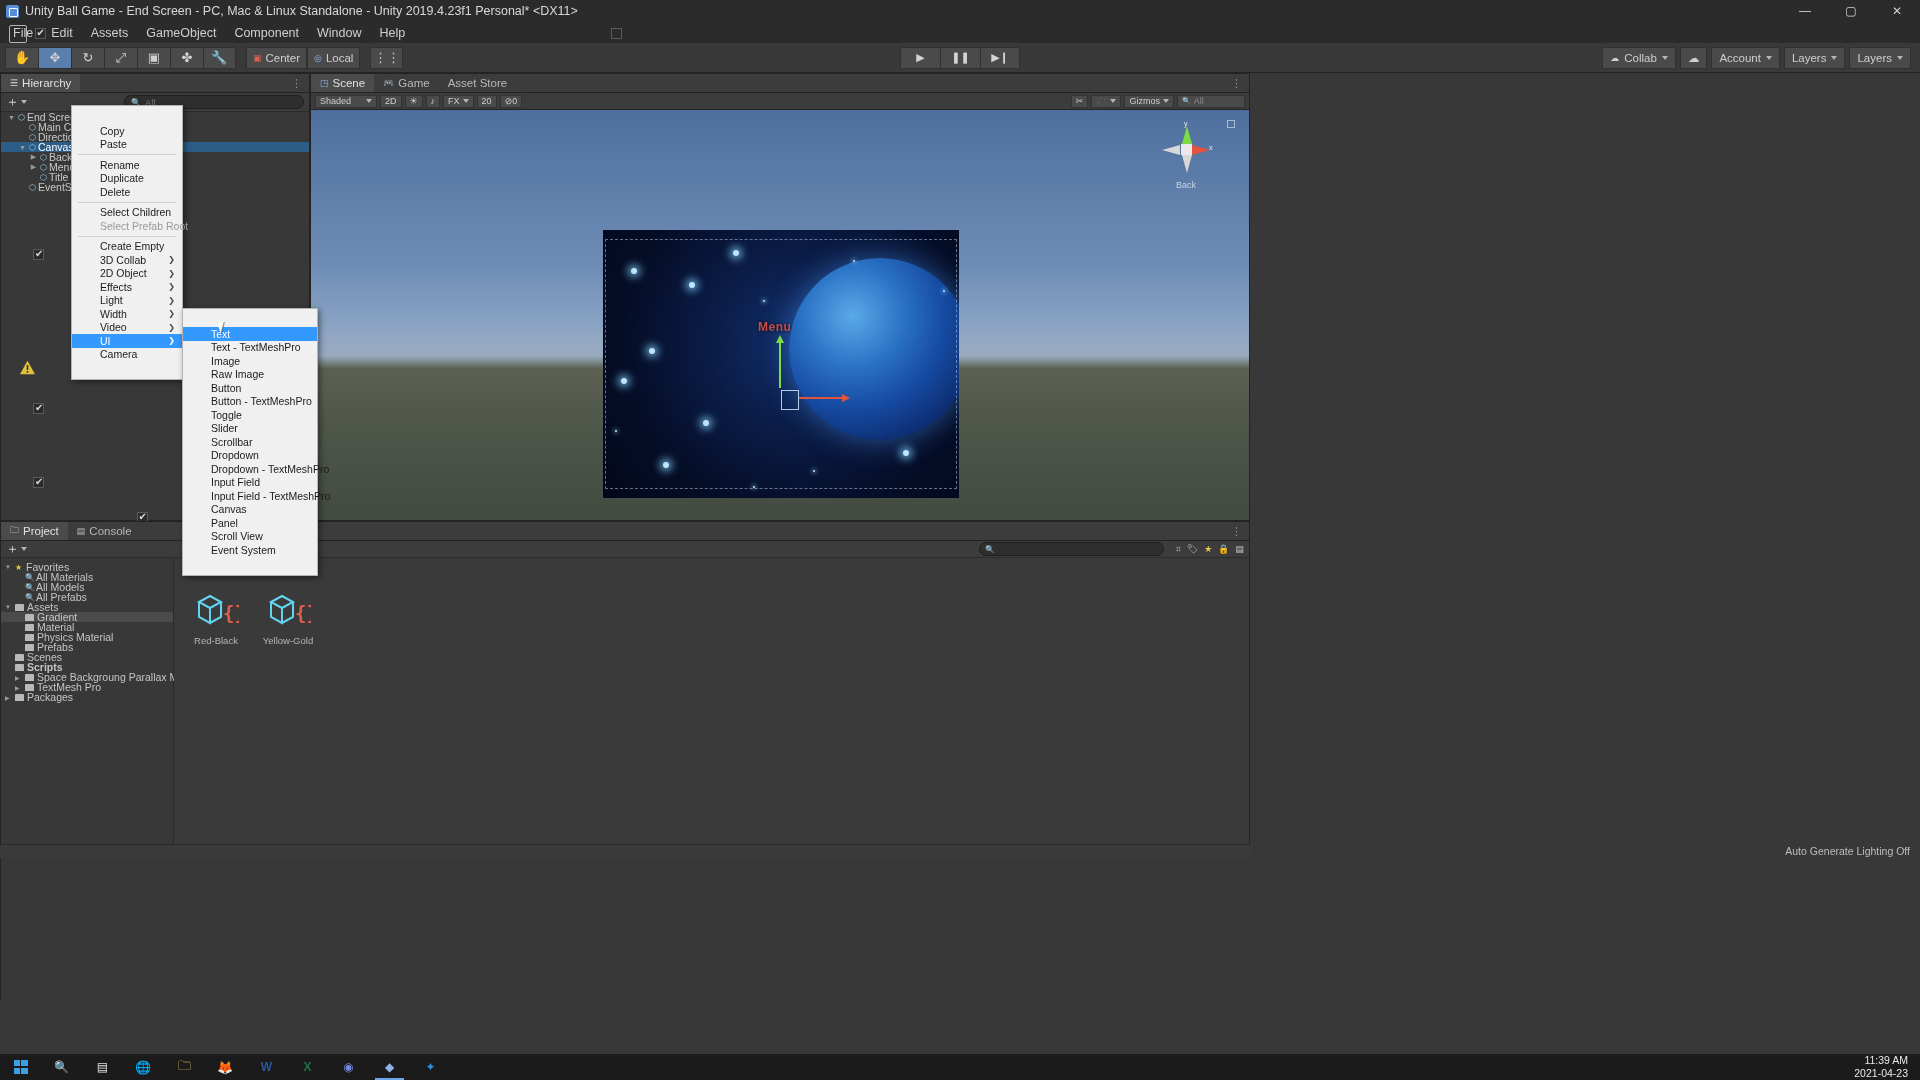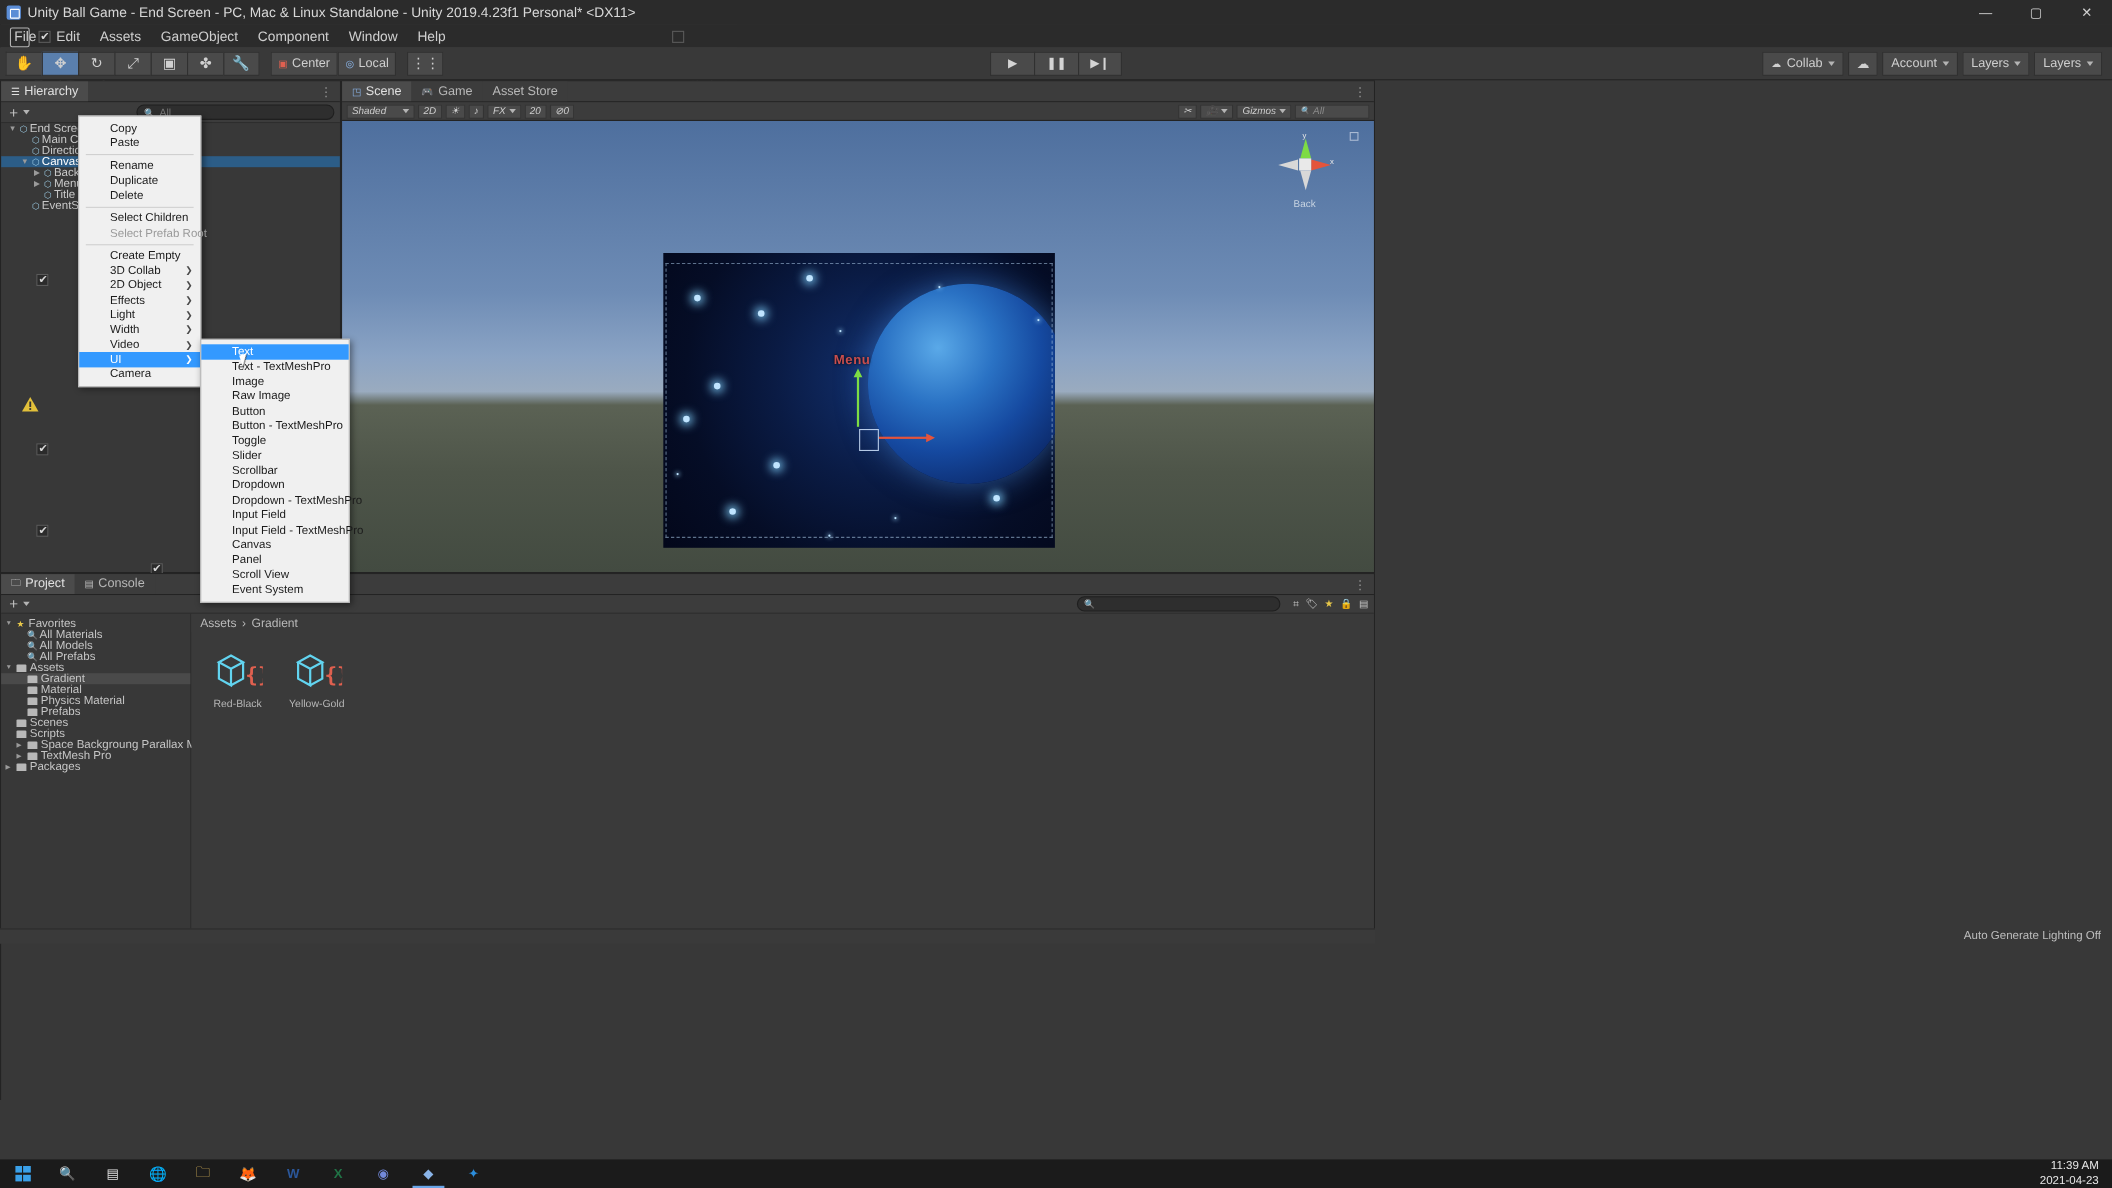--- a/index.html
+++ b/index.html
@@ -74,7 +74,7 @@
   #sceneview { left:310px; top:73px; width:940px; height:448px; }
   .scene-tabs { height:19px; background:#3c3c3c; display:flex; border-bottom:1px solid #232323; }
   .scene-toolbar { height:17px; background:#3c3c3c; display:flex; align-items:center; gap:3px;
-    padding:0 4px; border-bottom:1px solid #232323;font-style:italic; }
+    padding:0 4px; border-bottom:1px solid #232323; }
   .sctl { height:13px; background:#4a4a4a; border:1px solid #333; display:flex; align-items:center;
     padding:0 4px; gap:3px; font-size:9px; color:#cdcdcd; }
   .scene-canvas { position:relative; height:410px; overflow:hidden;

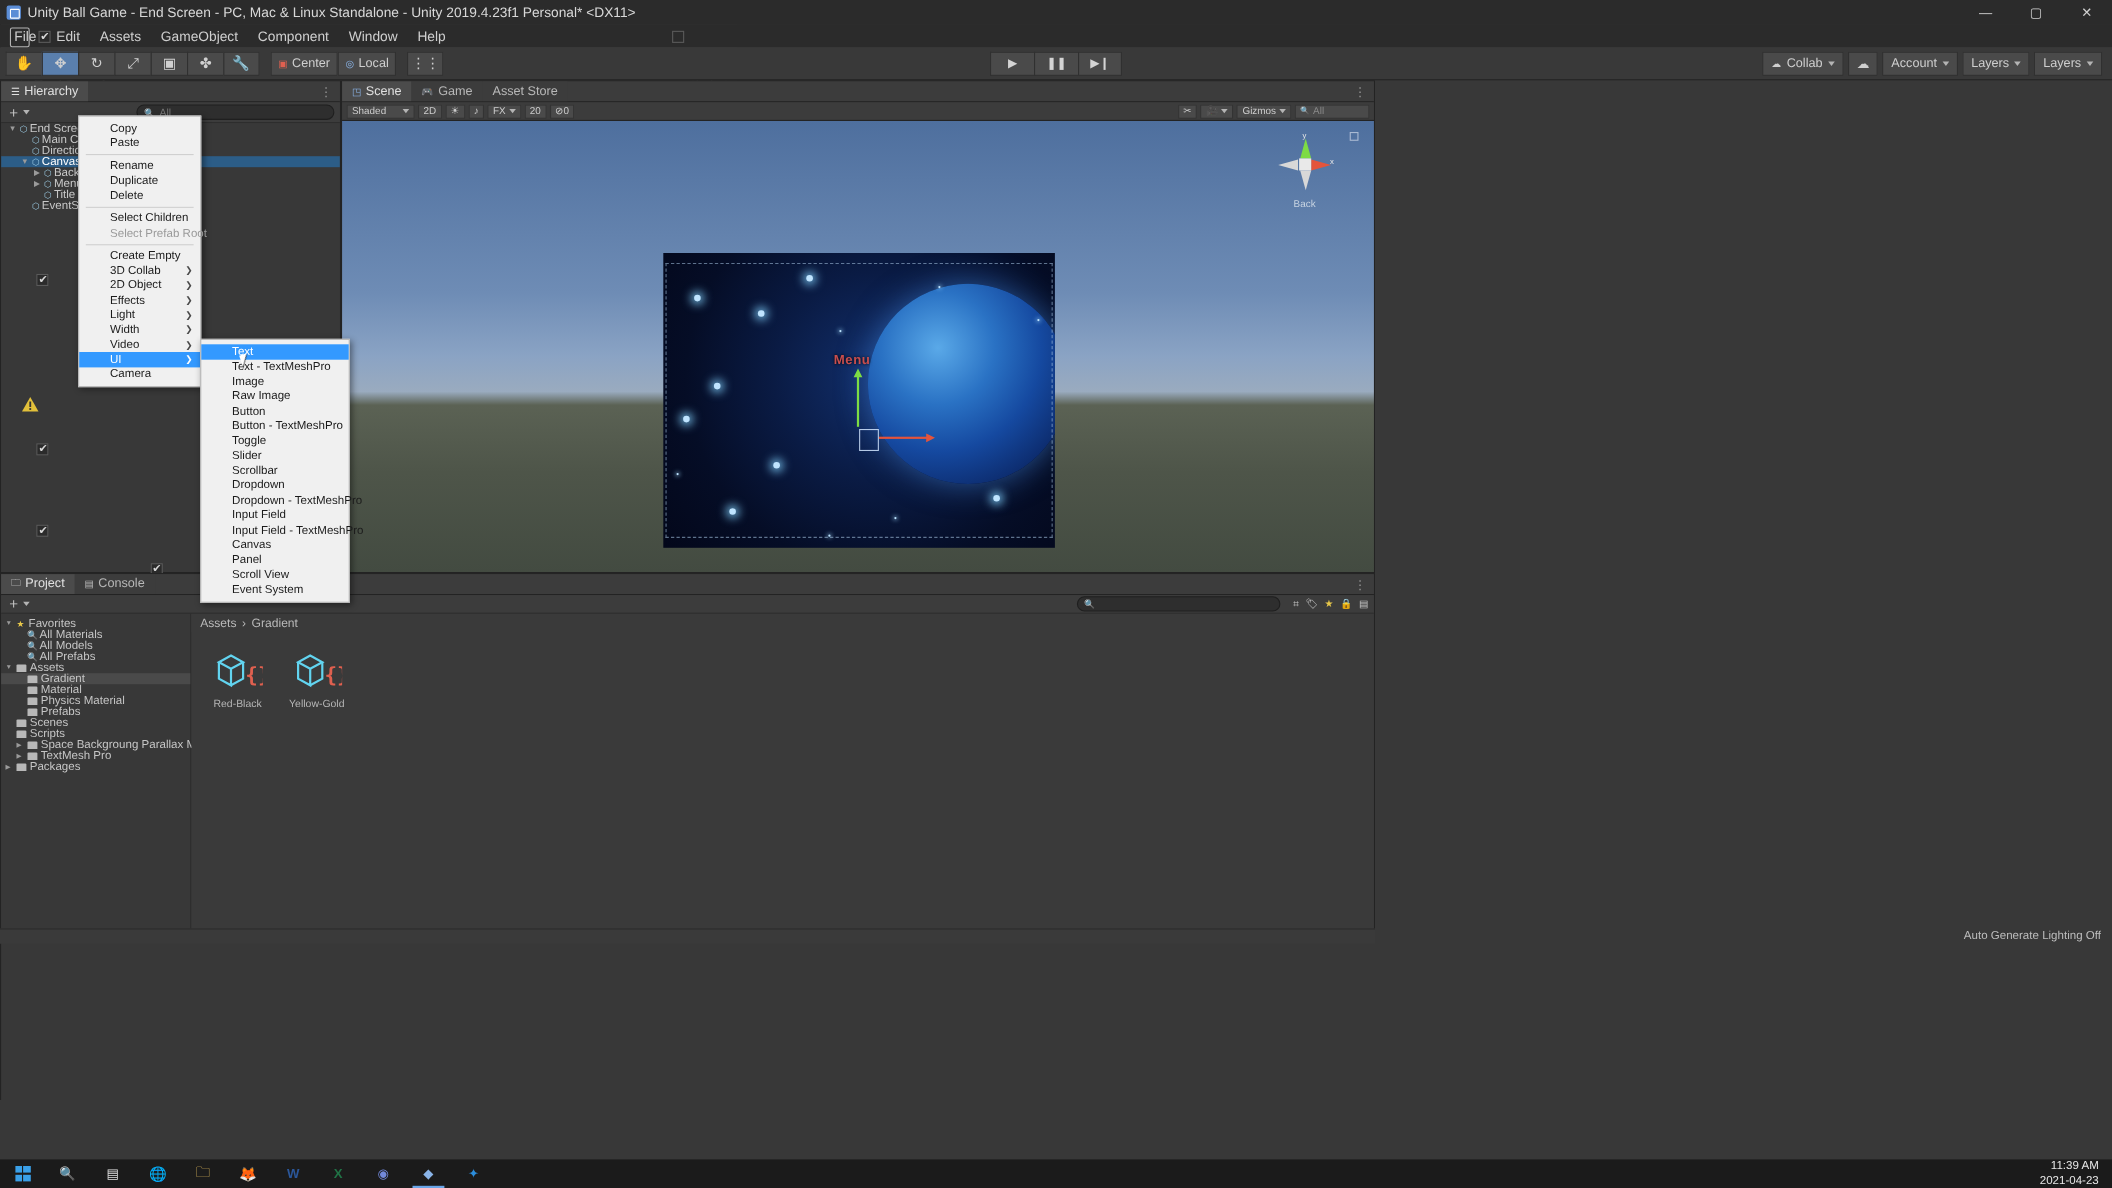--- a/index.html
+++ b/index.html
@@ -176,7 +176,7 @@
 
   
   .ctxmenu { position:absolute; background:#f0f0f0; border:1px solid #b4b4b4;
-    box-shadow:2px 2px 6px rgba(0,0,0,.45); z-index:60; padding:4px 0; }
+    box-shadow:2px 2px 6px rgba(0,0,0,.45); z-index:60; padding:18px 0; }
   .ctxitem { height:13.5px; display:flex; align-items:center; padding:0 10px 0 28px;
     font-size:10.5px; color:#1b1b1b; white-space:nowrap; position:relative; }
   .ctxitem.hl { background:#3399ff; color:#fff; }

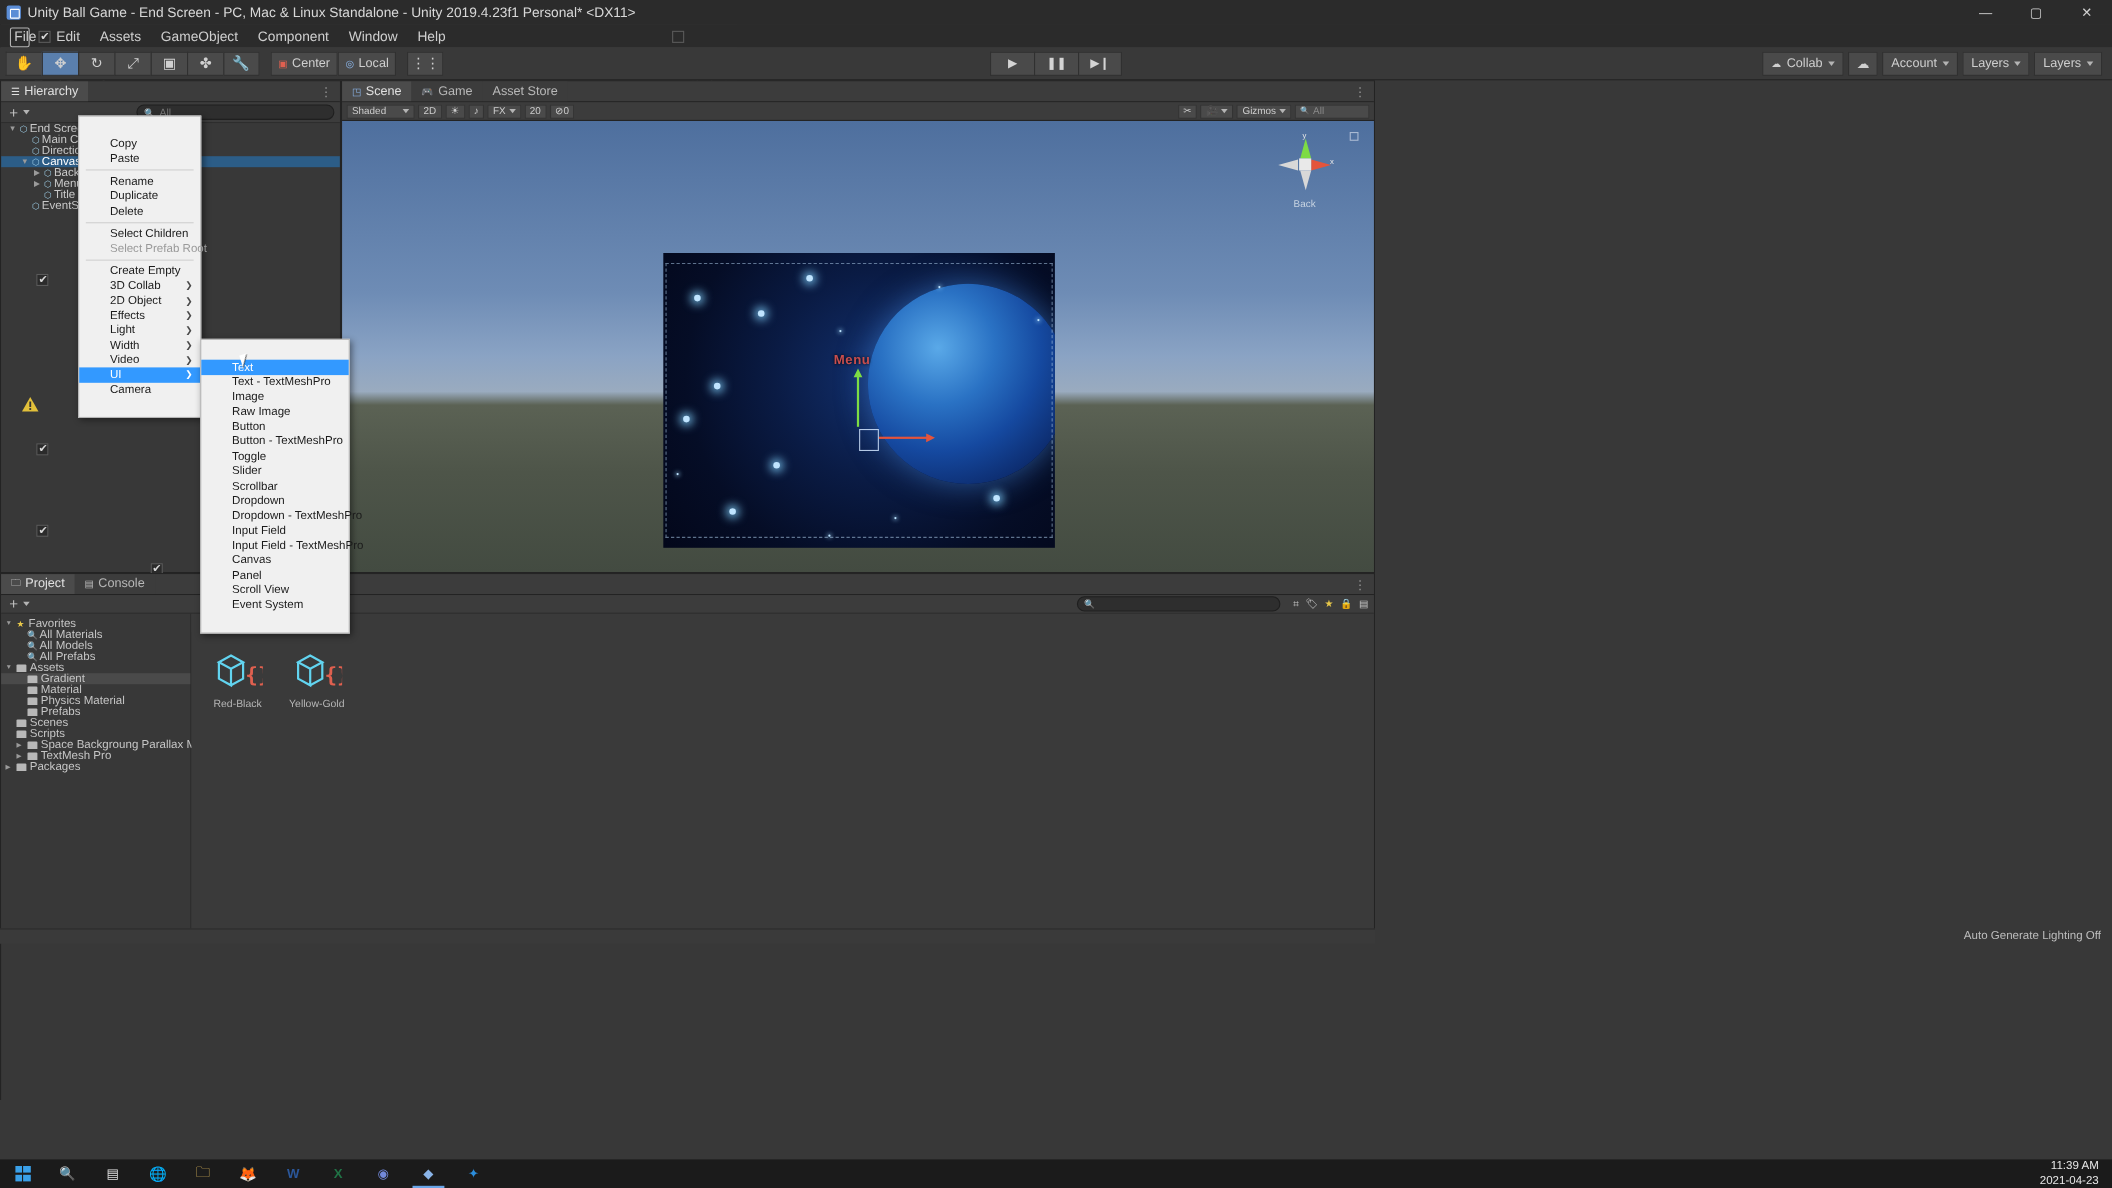--- a/index.html
+++ b/index.html
@@ -774,7 +774,7 @@
           <span class="folder"></span>
           <span>Scenes</span>
         </div>
-        <div class="prow" style="">
+        <div class="prow" style=" font-weight: bold;">
           <span style="width: 7px; font-size: 6px; color: rgb(154, 154, 154); flex: 0 0 auto;"></span>
           <span class="folder"></span>
           <span>Scripts</span>

